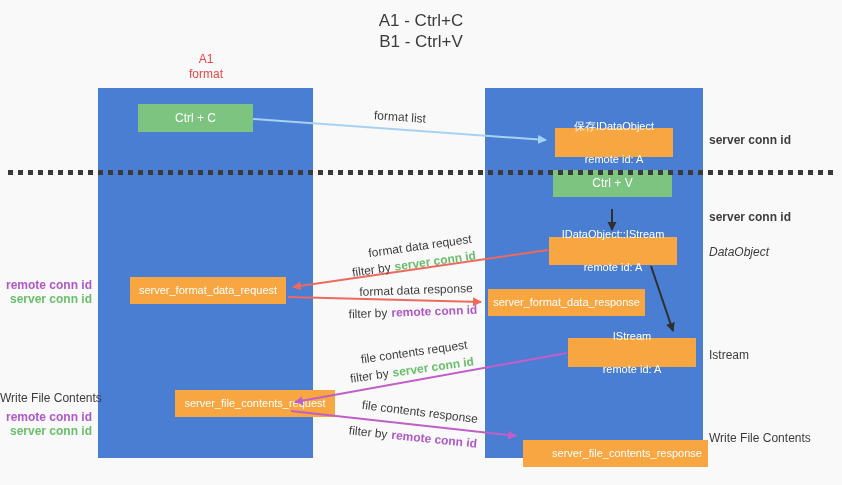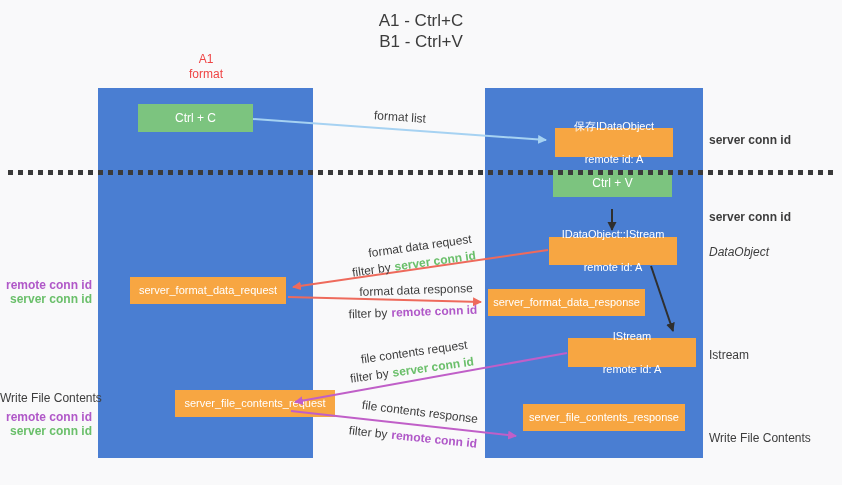--- a/index.html
+++ b/index.html
@@ -85,7 +85,7 @@
 
   <div class="node orange" style="left:128px;top:390px;width:160px;height:27px;margin-left:47px;">server_file_contents_request</div>
 
-  <div class="node orange" style="left:523px;top:404px;width:162px;height:27px;">server_file_contents_response</div>
+  <div class="node orange" style="left:523px;top:440px;width:162px;height:27px;padding-left:23px;">server_file_contents_response</div>
 
   <svg class="arrows" width="842" height="485" viewBox="0 0 842 485">
     <defs>

